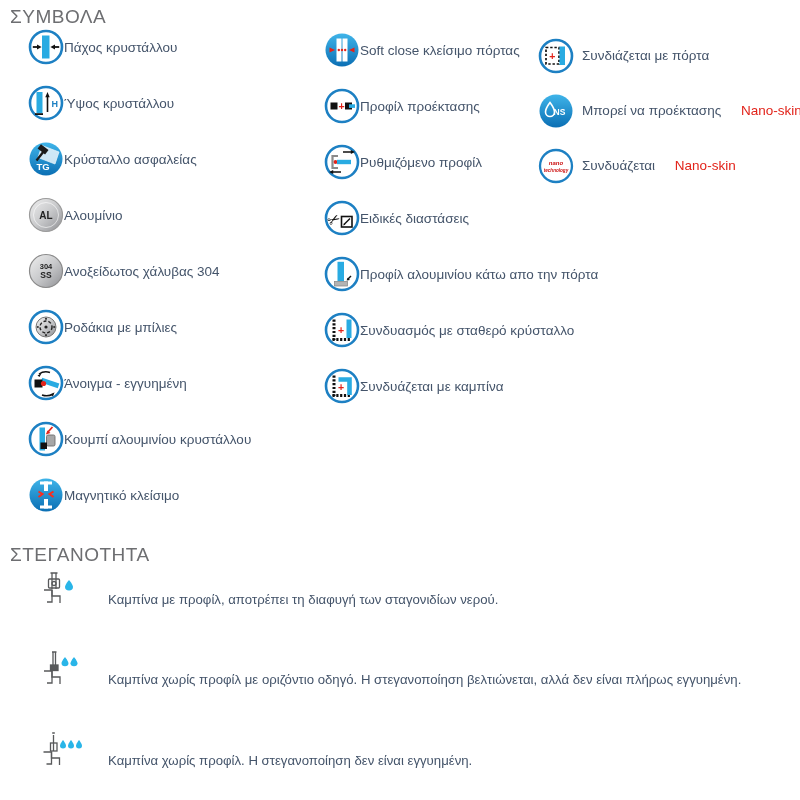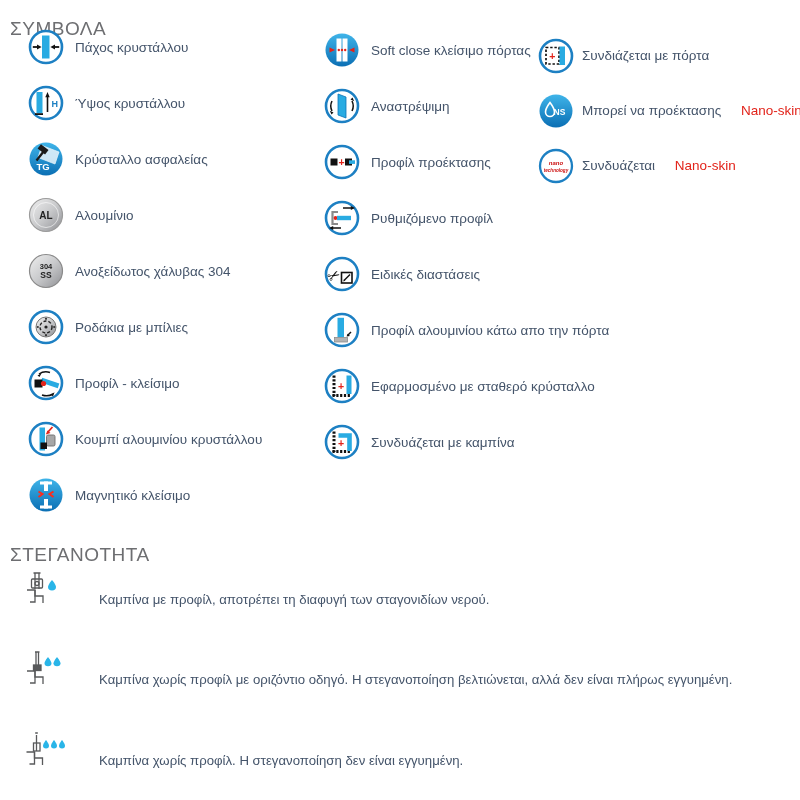--- a/index.html
+++ b/index.html
@@ -12,7 +12,7 @@
     position:absolute;left:10px;font-size:19px;letter-spacing:.5px;
     color:#6d6e71;font-weight:400;white-space:nowrap;
   }
-  #symbols-title{top:18px;}
+  #symbols-title{top:6px;}
   #sealing-title{top:544px;}
   .sym-col{position:absolute;}
   #col1{left:28px;top:19px;}

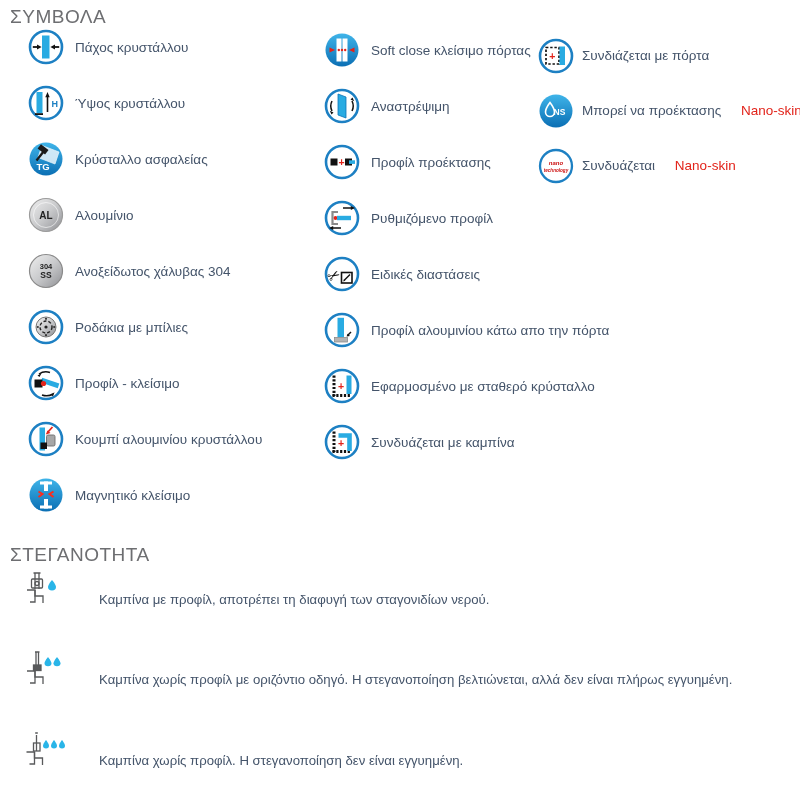--- a/index.html
+++ b/index.html
@@ -18,7 +18,7 @@
   #col1{left:28px;top:19px;}
   #col2{left:292px;top:22px;margin-left:32px;}
   #col3{left:538px;top:28px;}
-  .sym-row{display:flex;align-items:center;height:56px;gap:11px;}
+  .sym-row{display:flex;align-items:center;height:56px;}
   #col3 .sym-row{height:55px;gap:8px;}
   .sym-icon{width:36px;height:36px;flex:0 0 36px;}
   .sym-label{font-size:13.5px;white-space:nowrap;}

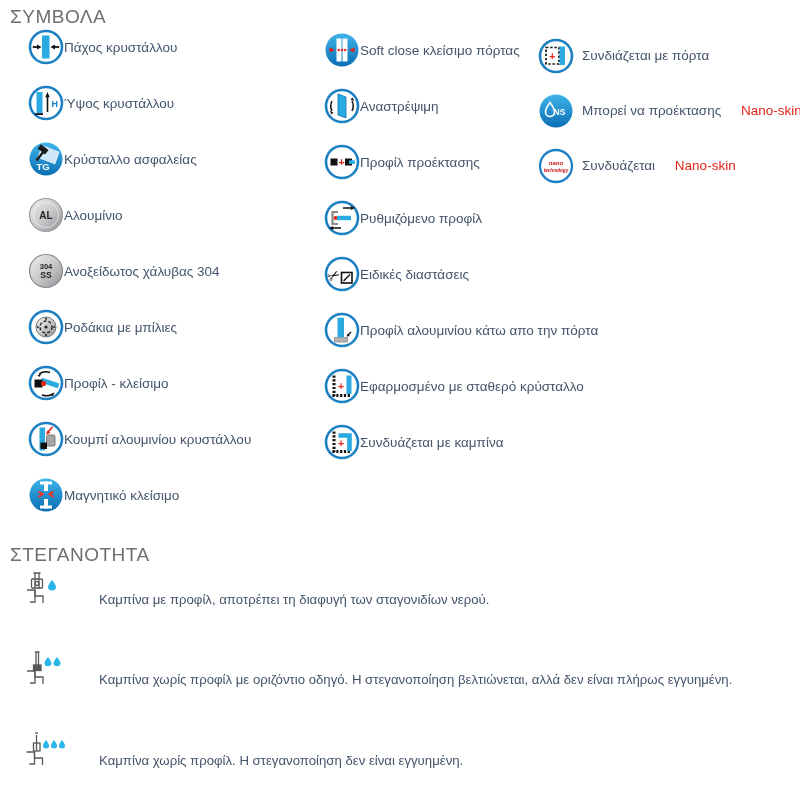--- a/index.html
+++ b/index.html
@@ -175,17 +175,6 @@
     <span class="sym-label">Soft close κλείσιμο πόρτας</span>
   </div>
 
-  <div class="sym-row">
-    <svg class="sym-icon" viewBox="0 0 36 36">
-      <circle cx="18" cy="18" r="16" fill="#fff" stroke="#1d80c3" stroke-width="2.6"></circle>
-      <polygon points="14,6 22,9 22,30 14,27" fill="#29abe2" stroke="#0d74b6" stroke-width=".8"></polygon>
-      <path d="M8 13 Q5.5 18 8 23" fill="none" stroke="#111" stroke-width="1.5"></path>
-      <polygon points="9.5,24.5 5.8,22.8 7.5,26.6" fill="#111"></polygon>
-      <path d="M28 13 Q30.5 18 28 23" fill="none" stroke="#111" stroke-width="1.5"></path>
-      <polygon points="26.5,11.5 30.2,13.2 28.5,9.4" fill="#111"></polygon>
-    </svg>
-    <span class="sym-label">Αναστρέψιμη</span>
-  </div>
 
   <div class="sym-row">
     <svg class="sym-icon" viewBox="0 0 36 36">

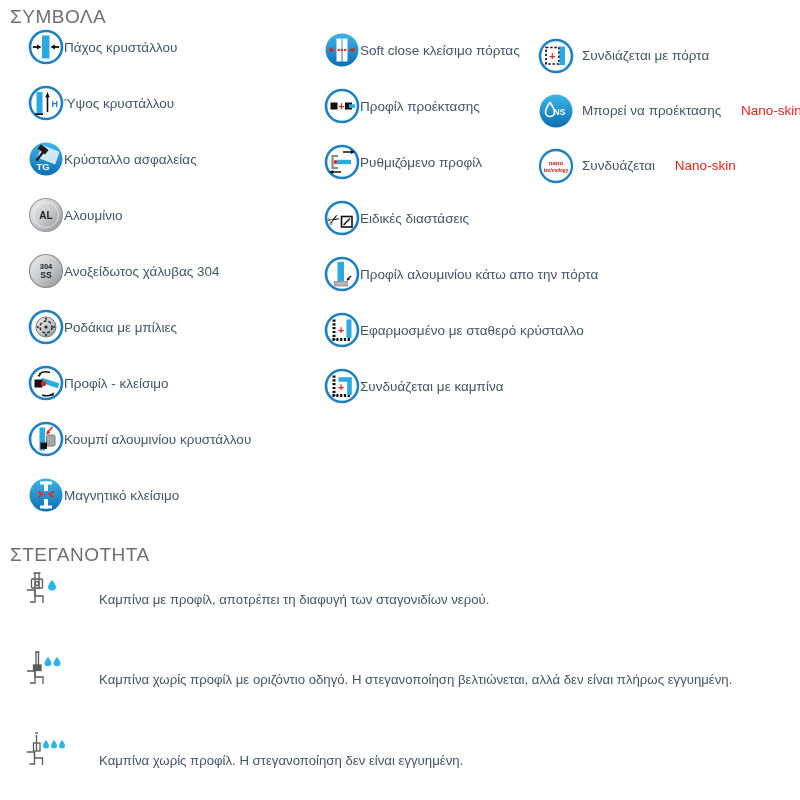--- a/index.html
+++ b/index.html
@@ -232,7 +232,7 @@
       <text x="14" y="21.5" font-size="10.5" font-weight="bold" fill="#e2231a">+</text>
       <rect x="22.5" y="7.5" width="5" height="18.5" fill="#29abe2"></rect>
     </svg>
-    <span class="sym-label">Εφαρμοσμένο με σταθερό κρύσταλλο</span>
+    <span class="sym-label">Συνδυασμός με σταθερό κρύσταλλο</span>
   </div>
 
   <div class="sym-row">

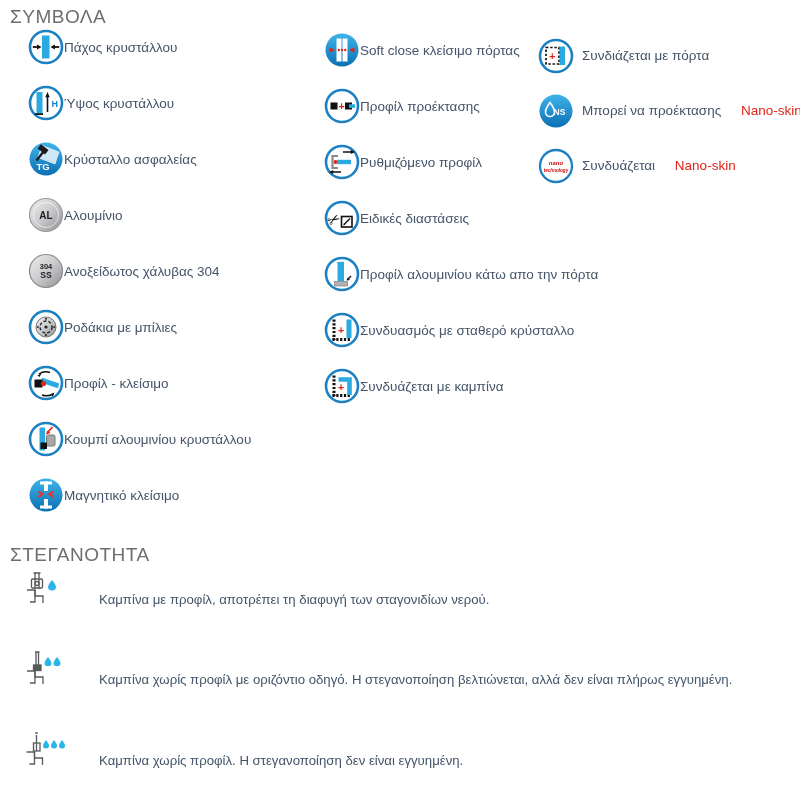--- a/index.html
+++ b/index.html
@@ -130,7 +130,7 @@
       <path d="M25 29 Q20 32 14 30" fill="none" stroke="#111" stroke-width="1.5"></path>
       <polygon points="26.5,27.2 22.6,29.7 25,31.2" fill="#111"></polygon>
     </svg>
-    <span class="sym-label">Προφίλ - κλείσιμο</span>
+    <span class="sym-label">Άνοιγμα - εγγυημένη</span>
   </div>
 
   <div class="sym-row">

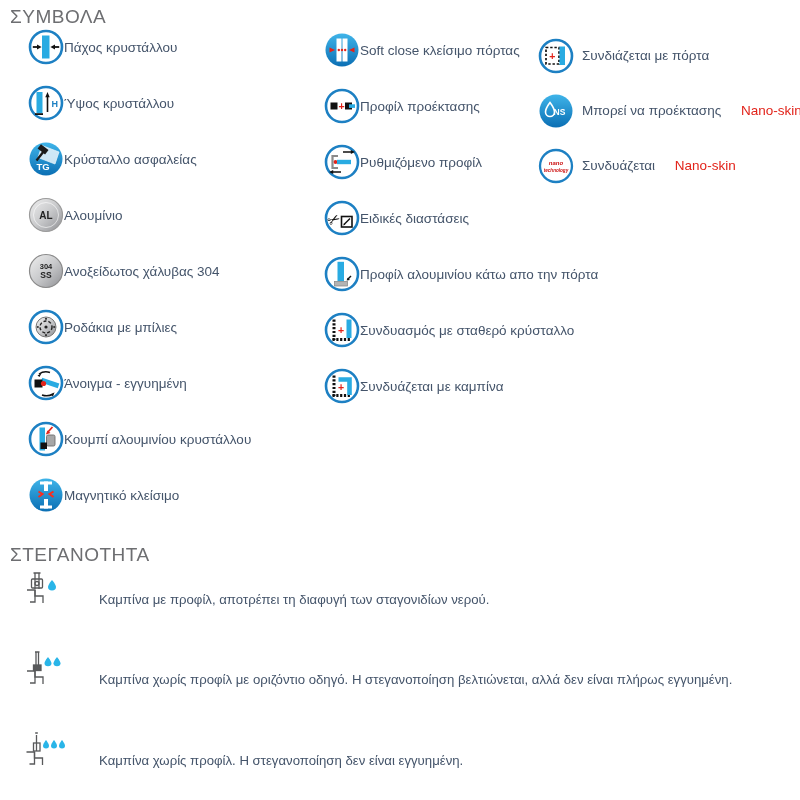--- a/index.html
+++ b/index.html
@@ -23,7 +23,7 @@
   .sym-icon{width:36px;height:36px;flex:0 0 36px;}
   .sym-label{font-size:13.5px;white-space:nowrap;}
   .red-txt{color:#e2231a;padding-left:16px;}
-  .seal-row{position:absolute;left:19px;display:flex;align-items:center;gap:32px;}
+  .seal-row{position:absolute;left:36px;display:flex;align-items:center;gap:24px;}
   #seal1{top:570px;}
   #seal2{top:650px;align-items:center;}
   #seal3{top:731px;}

